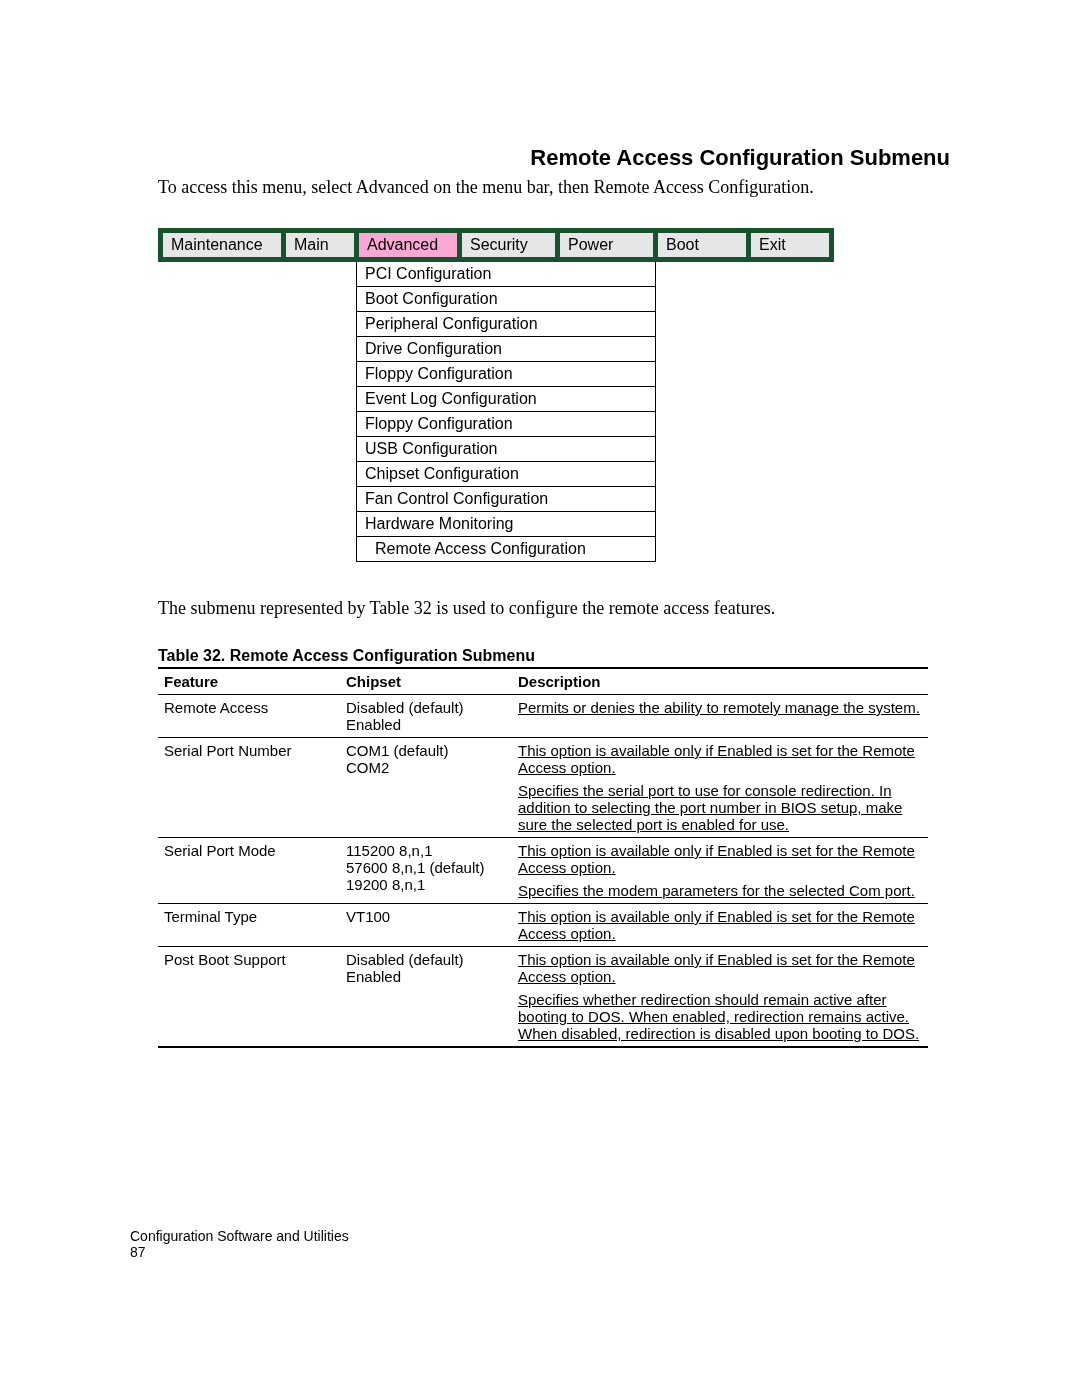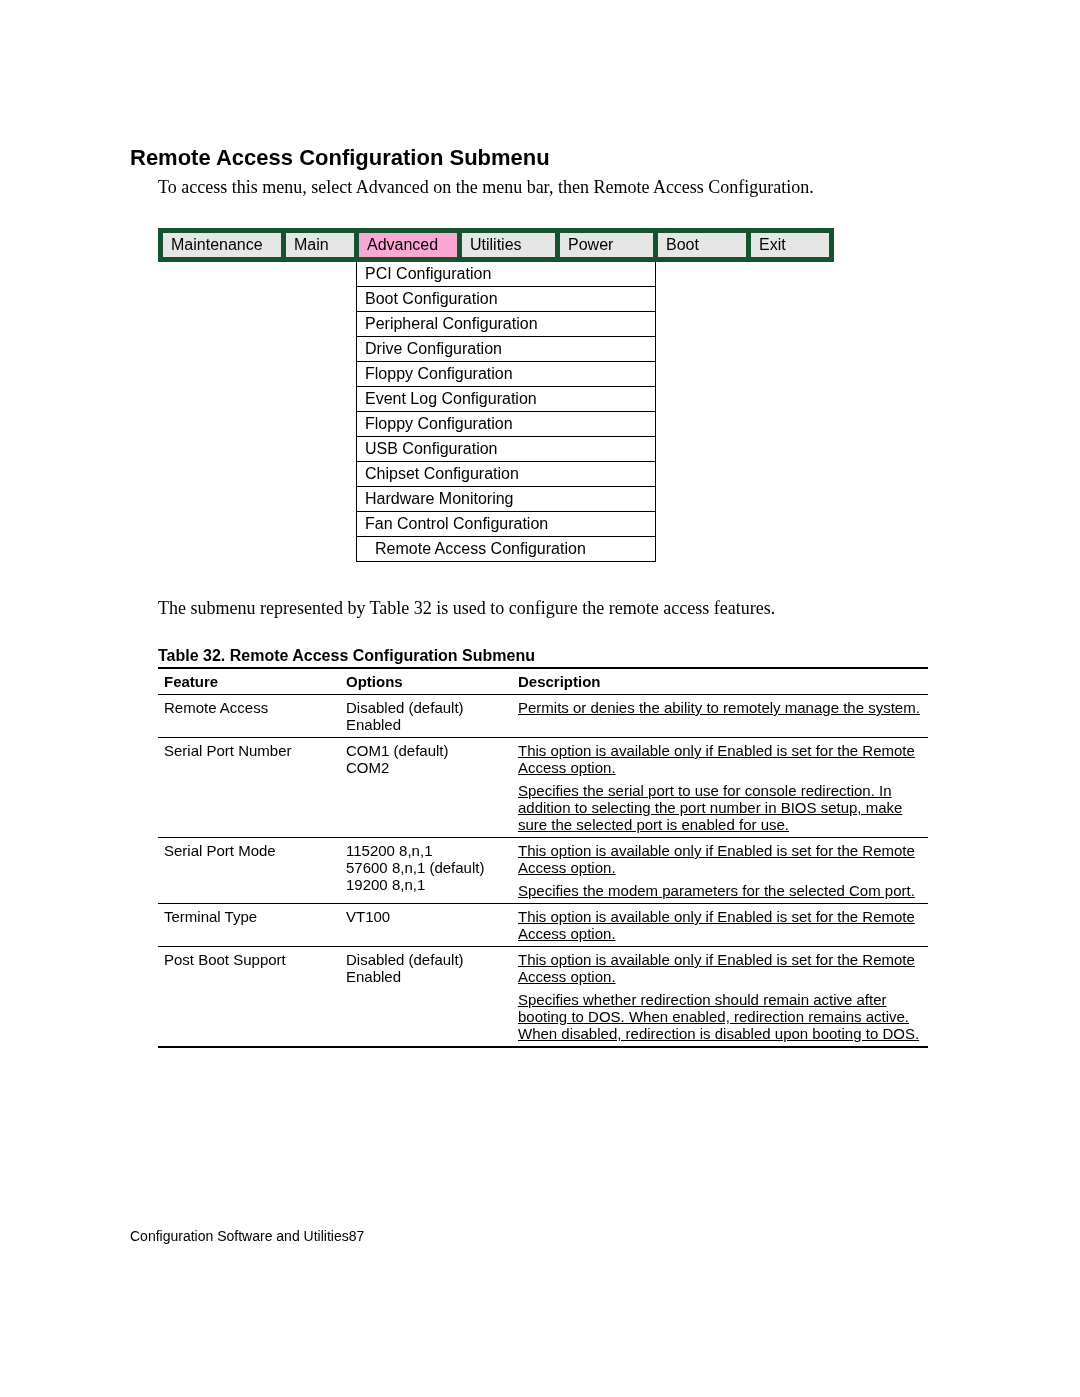--- a/index.html
+++ b/index.html
@@ -16,7 +16,8 @@
 h2.section-title {
   font-size: 22px;
   font-weight: bold;
-  margin: 0 0 6px 0;
+  margin: 0 0 6px 10px;
+  text-align: right;
 }
 p.intro {
   font-family: "Times New Roman", Times, serif;

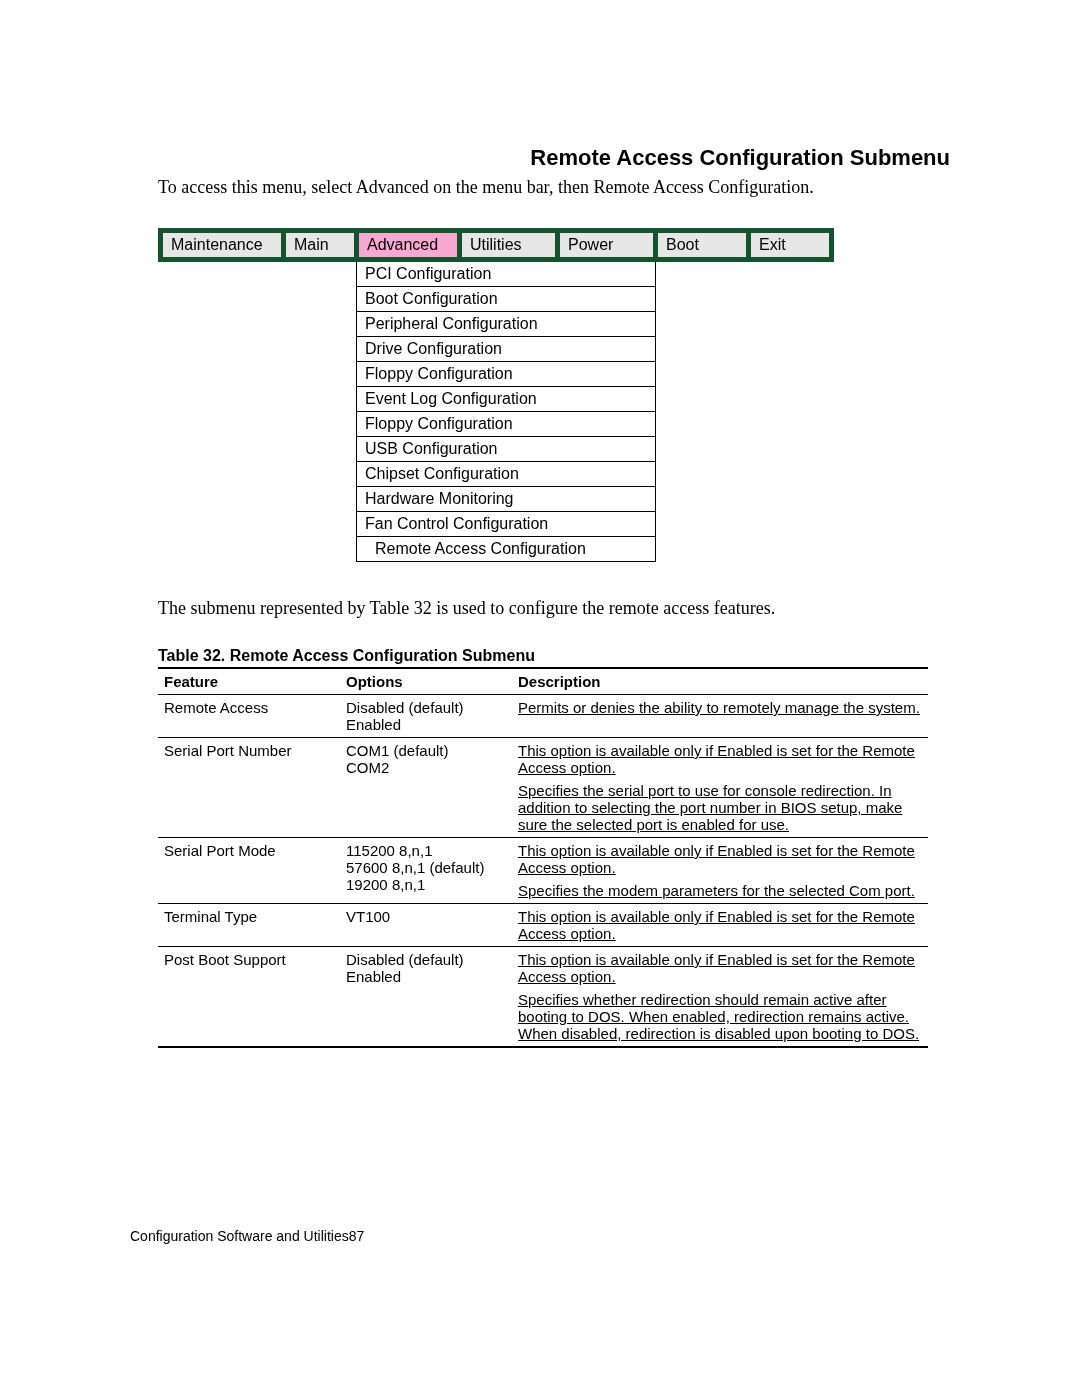--- a/index.html
+++ b/index.html
@@ -110,7 +110,7 @@
       <td style="width:100px">Maintenance</td>
       <td style="width:50px">Main</td>
       <td class="selected" style="width:80px">Advanced</td>
-      <td style="width:75px">Utilities</td>
+      <td style="width:75px">Security</td>
       <td style="width:75px">Power</td>
       <td style="width:70px">Boot</td>
       <td style="width:60px">Exit</td>

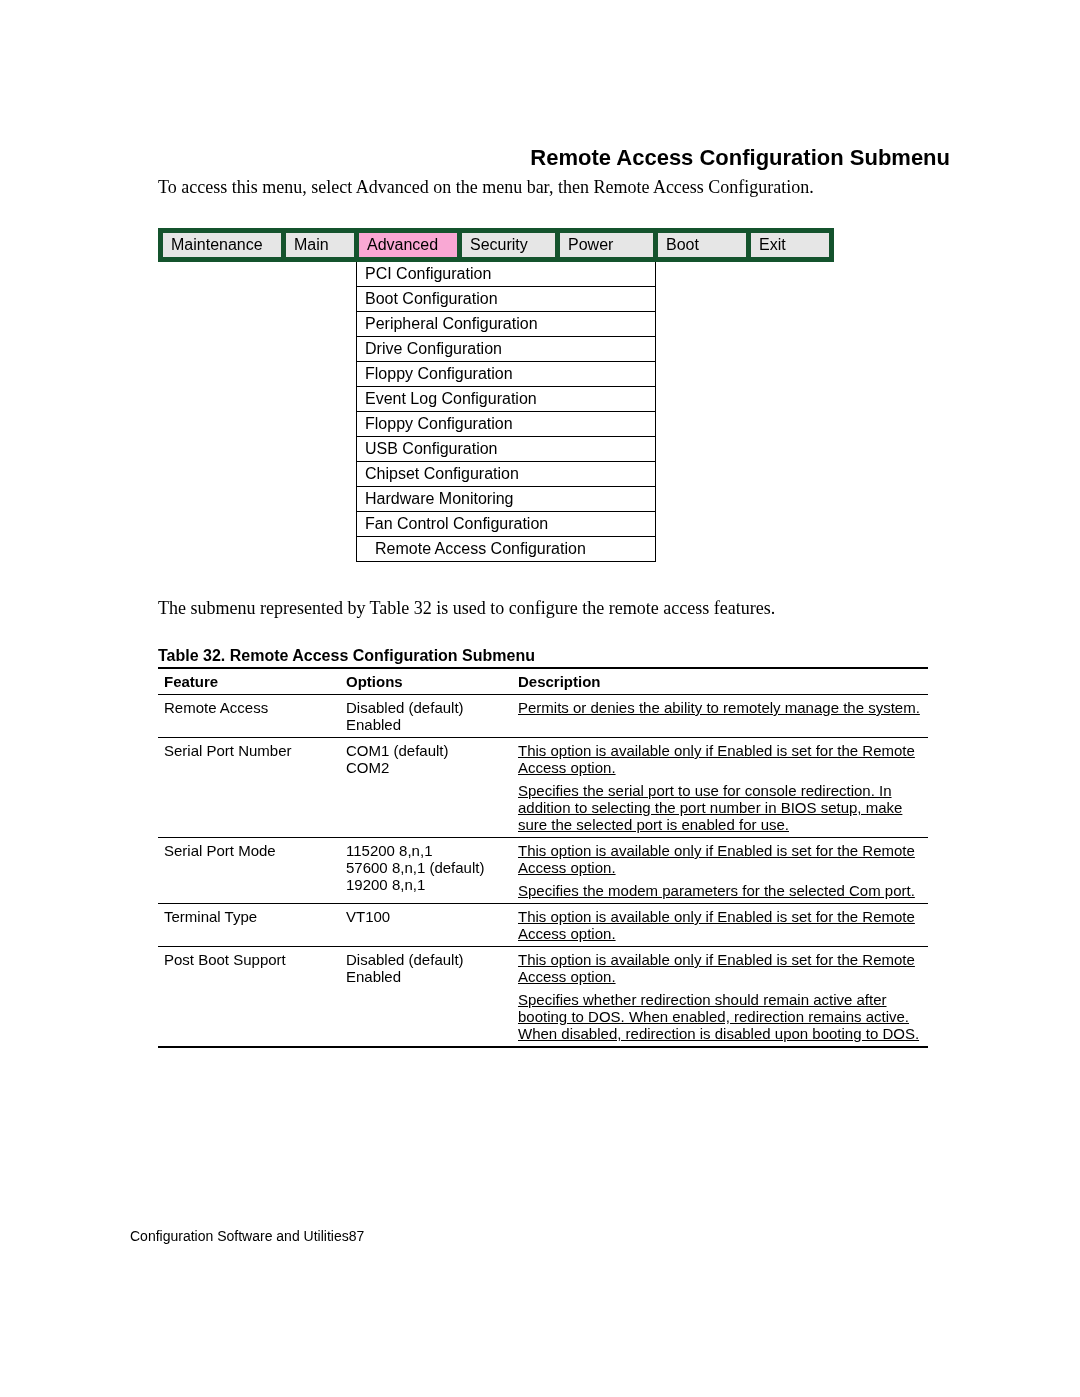--- a/index.html
+++ b/index.html
@@ -153,11 +153,11 @@
         </tr>
     <tr class="submenu-row">
           <td colspan="2" class="empty-left"></td>
+          <td colspan="3" class="submenu-cell">Fan Control Configuration</td>
+        </tr>
+    <tr class="submenu-row">
+          <td colspan="2" class="empty-left"></td>
           <td colspan="3" class="submenu-cell">Hardware Monitoring</td>
-        </tr>
-    <tr class="submenu-row">
-          <td colspan="2" class="empty-left"></td>
-          <td colspan="3" class="submenu-cell">Fan Control Configuration</td>
         </tr>
     <tr class="submenu-row">
           <td colspan="2" class="empty-left"></td>

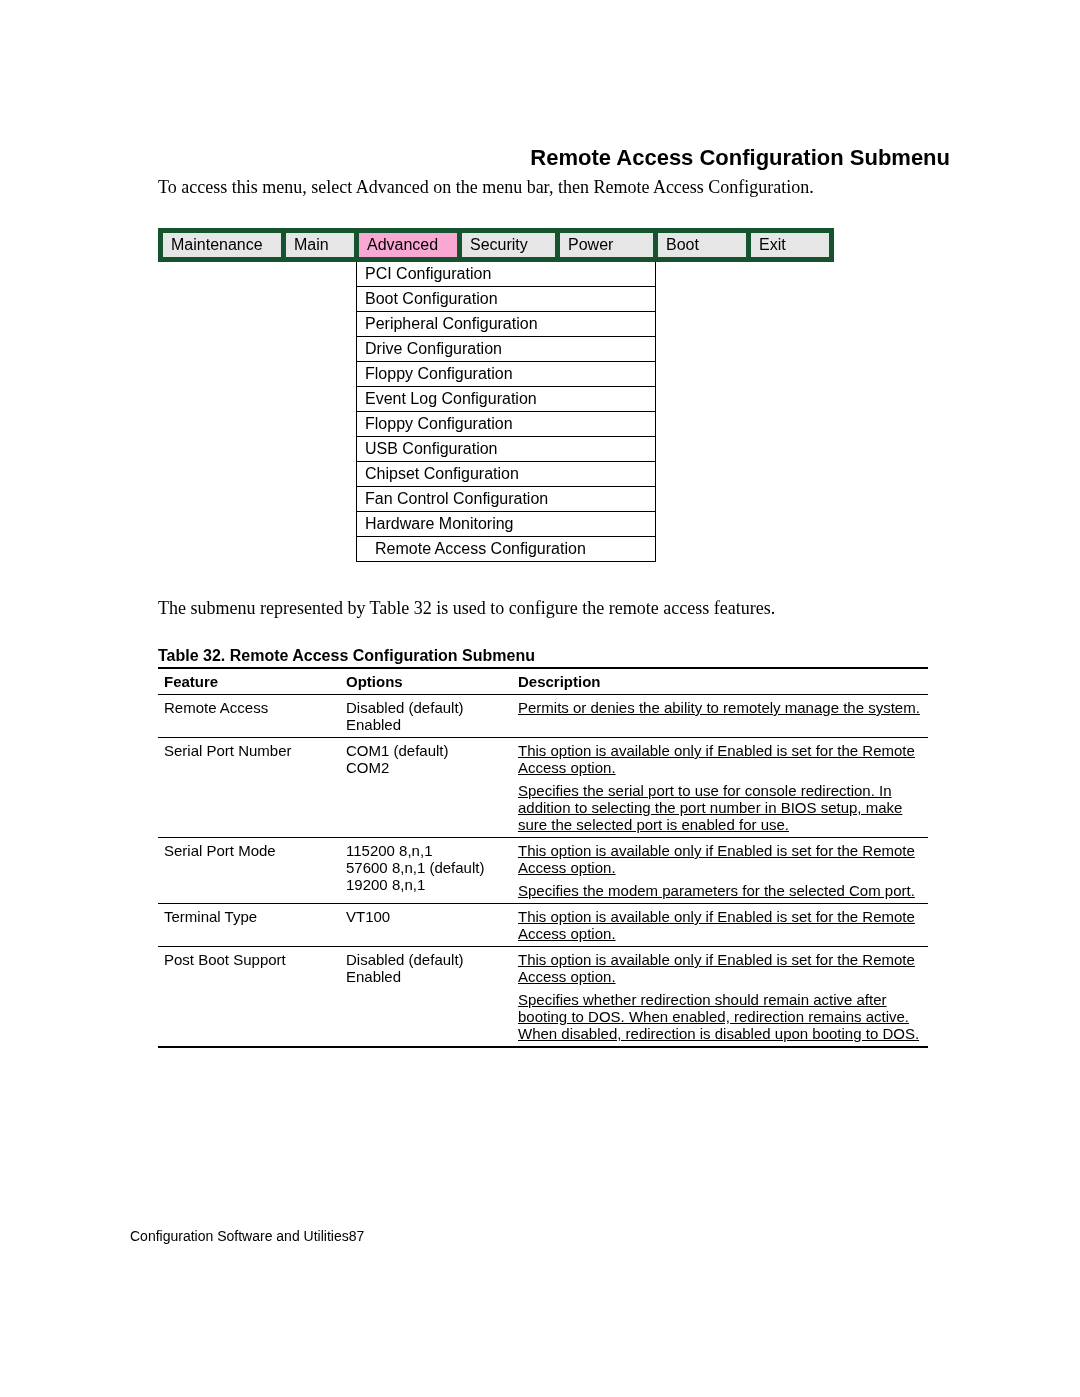--- a/index.html
+++ b/index.html
@@ -174,7 +174,7 @@
     <thead>
       <tr>
         <th style="width:170px">Feature</th>
-        <th style="width:160px">Options</th>
+        <th style="width:160px">Chipset</th>
         <th>Description</th>
       </tr>
     </thead>

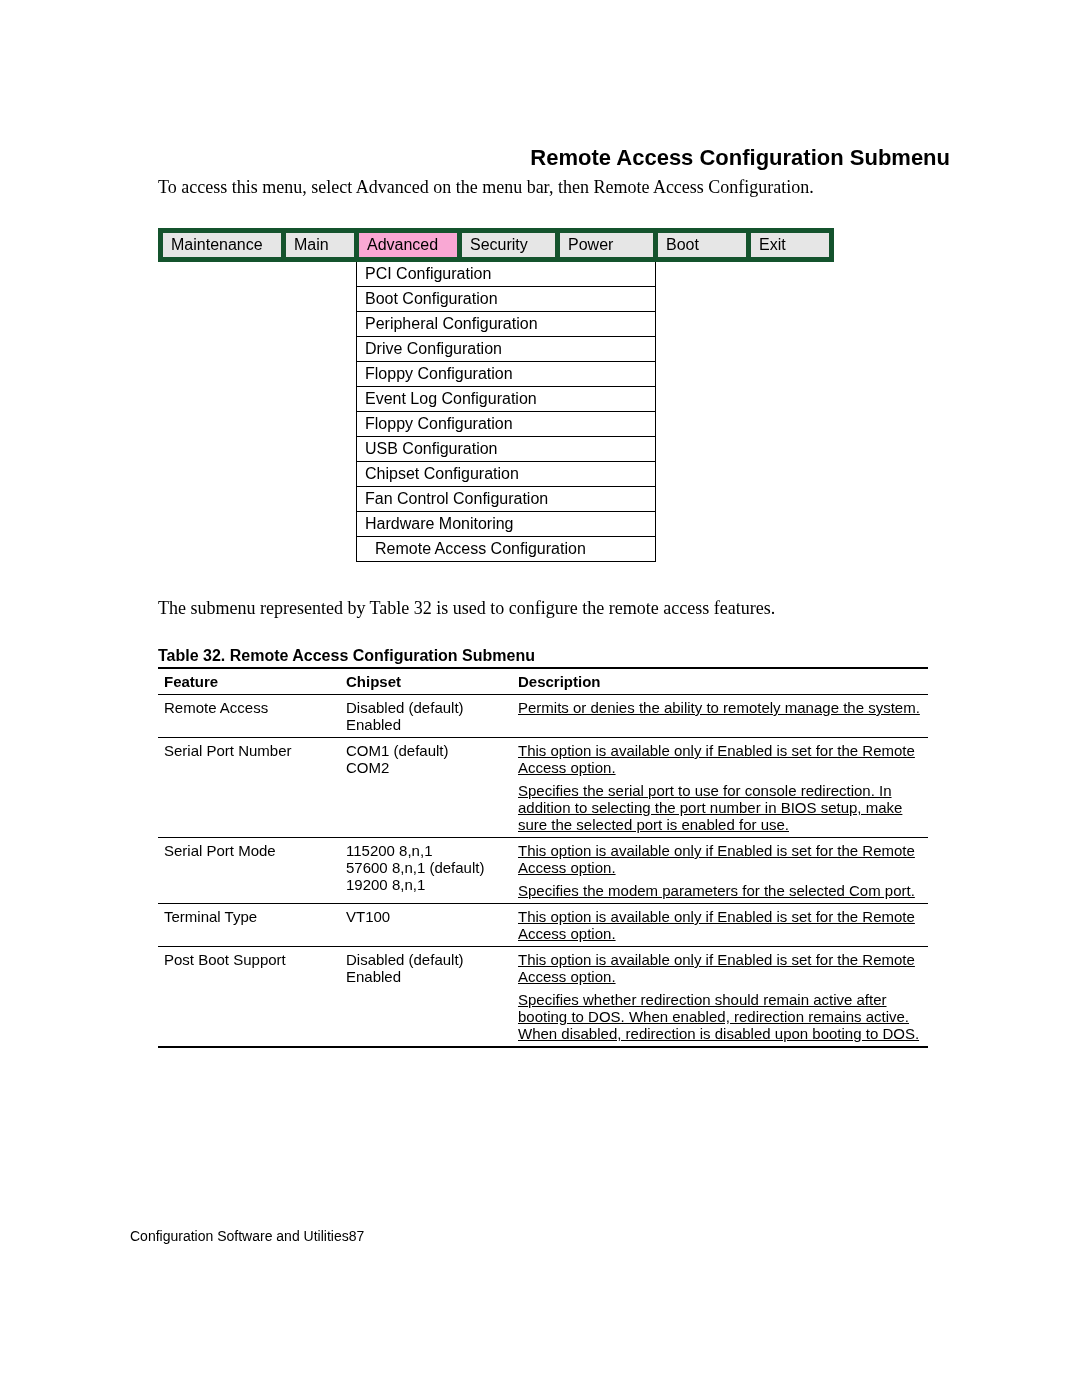--- a/index.html
+++ b/index.html
@@ -95,6 +95,7 @@
   font-size: 14px;
   display: flex;
   justify-content: flex-start;
+  flex-direction: column;
 }
 </style>
 </head>

